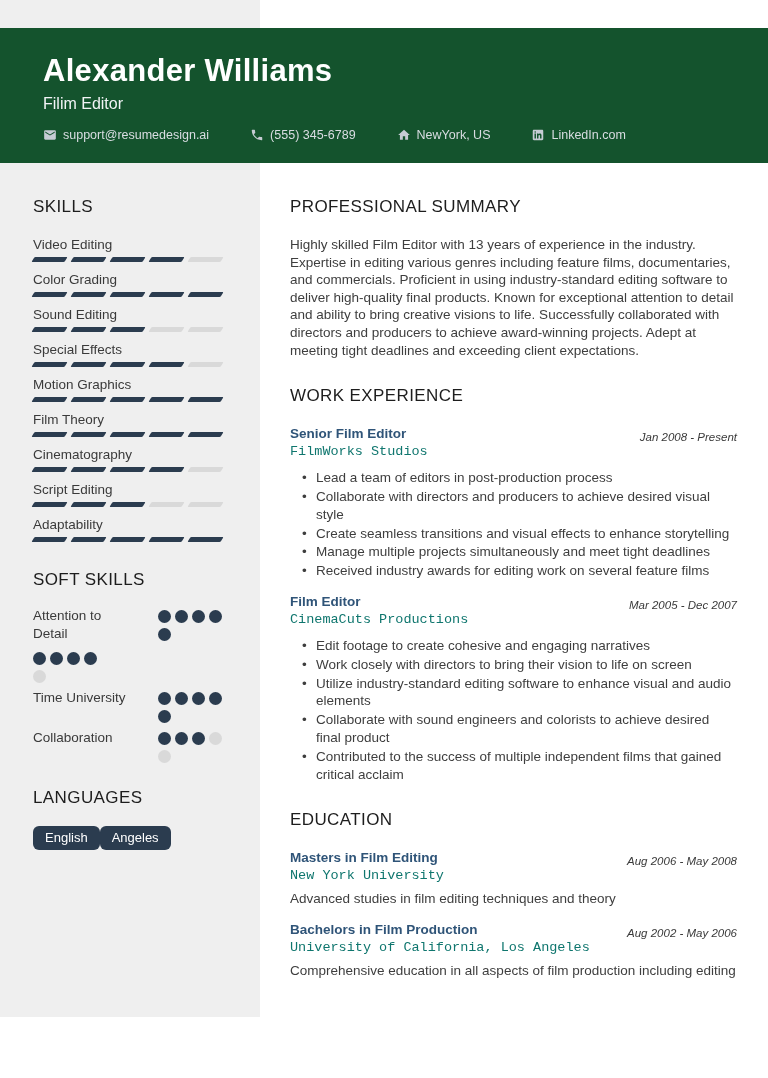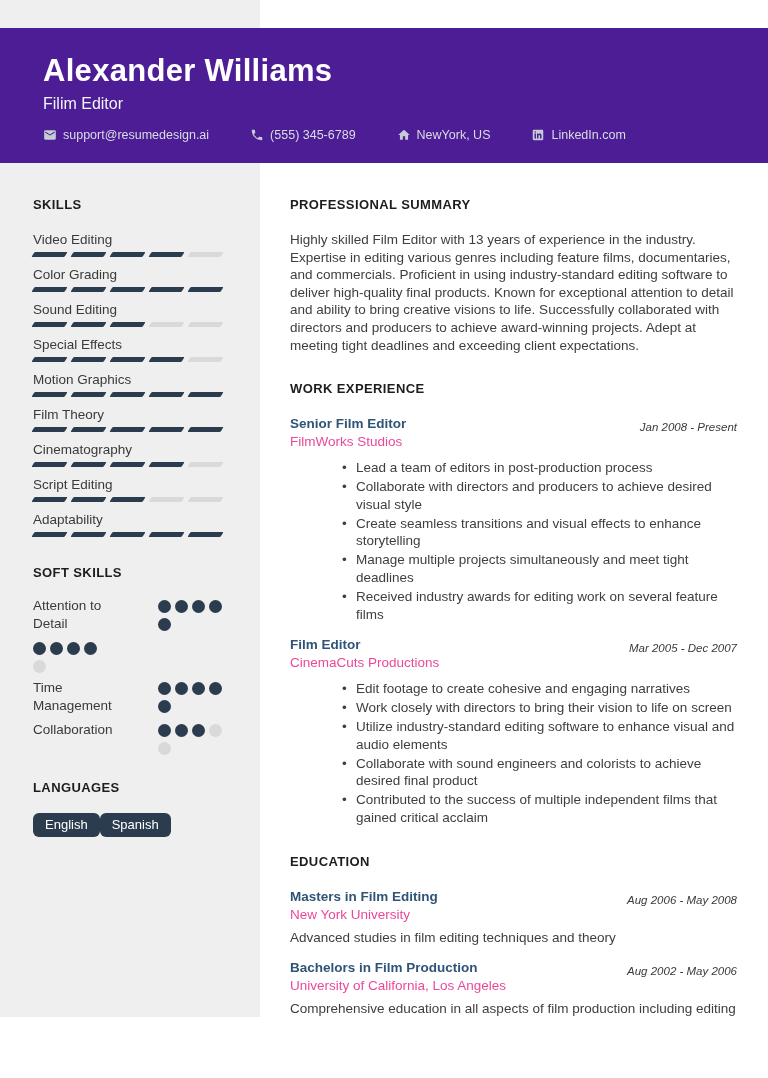--- a/index.html
+++ b/index.html
@@ -20,7 +20,7 @@
   
   header {
     position:absolute; left:0; top:28px; width:768px; height:135px;
-    background:#4c1d95; z-index:2; padding:26px 43px 0 43px; color:#ffffff;
+    background:#14532d; z-index:2; padding:26px 43px 0 43px; color:#ffffff;
   }
   .name {
     font-size:31px; font-weight:700; letter-spacing:0.3px; line-height:1.1;

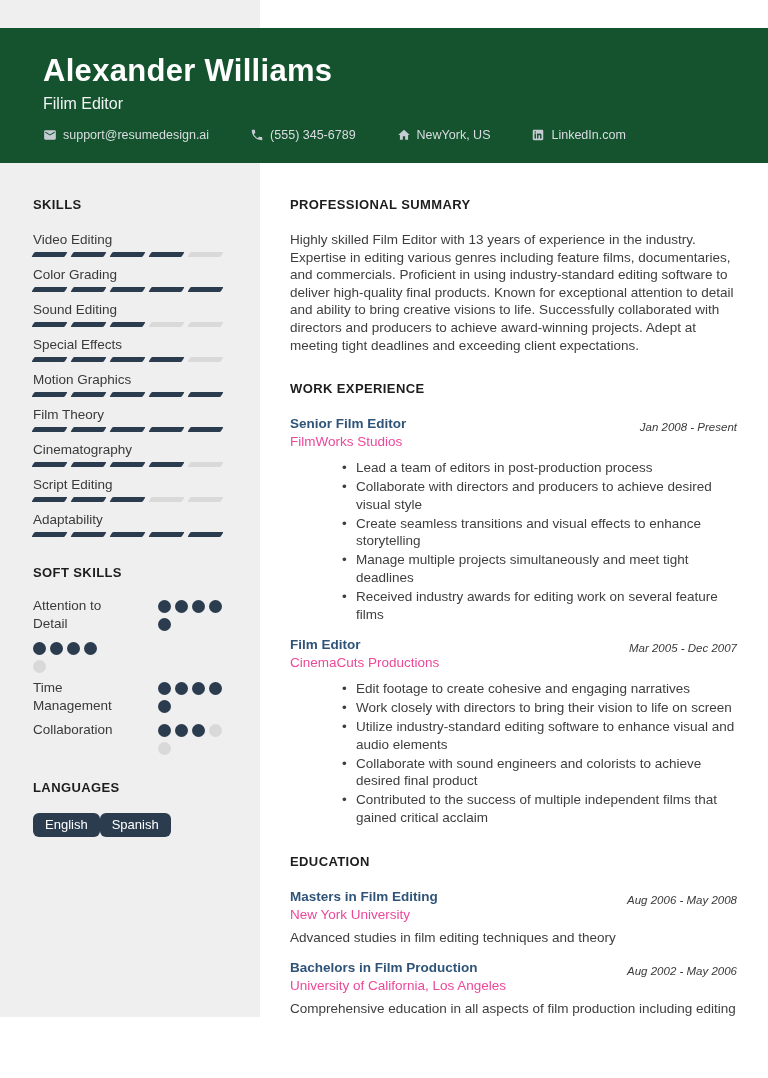--- a/index.html
+++ b/index.html
@@ -41,7 +41,7 @@
     position:absolute; left:33px; top:197px; width:192px; z-index:1;
   }
   h2.sect {
-    font-size:13px; font-weight:700; color:#1d1d1d; letter-spacing:0.4px;
+    font-size:17px; font-weight:400; color:#1d1d1d; letter-spacing:0.4px;
   }
   .skills-head { margin-bottom:19px; }
   .skill { margin-bottom:9px; }

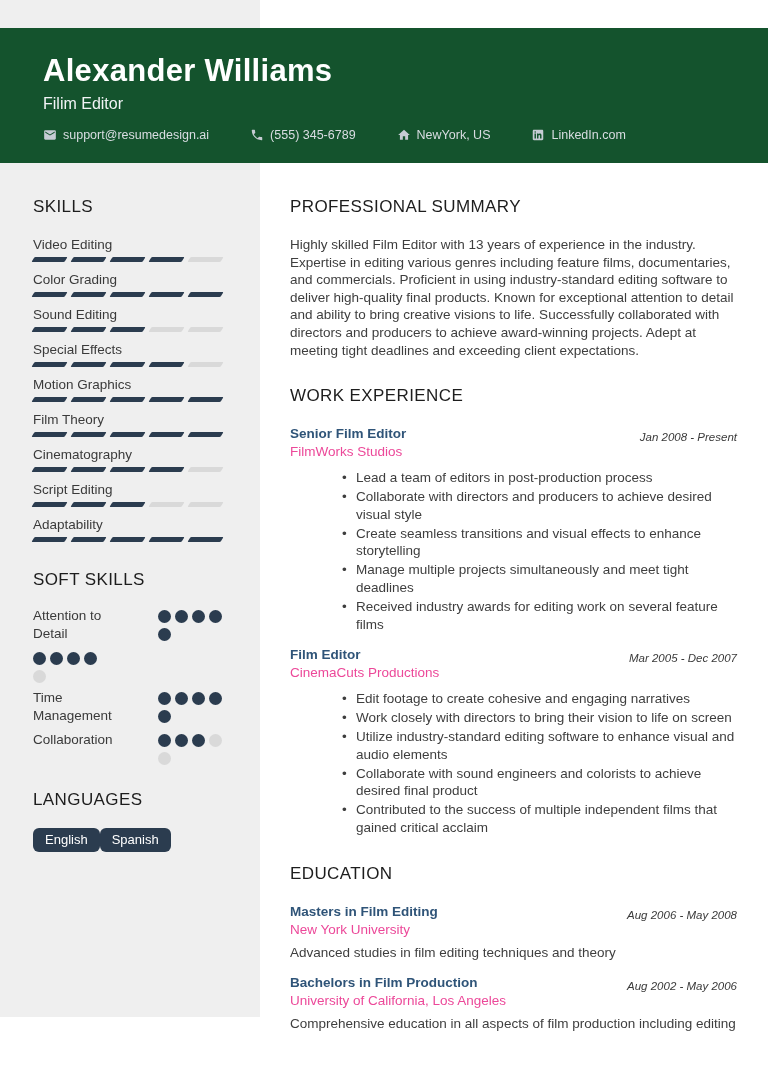--- a/index.html
+++ b/index.html
@@ -89,7 +89,7 @@
   .row { display:flex; justify-content:space-between; align-items:flex-end; }
   .jtitle { font-size:13.5px; font-weight:700; color:#2f5478; line-height:18px; }
   .jdate  { font-size:11.5px; font-style:italic; color:#3a3a3a; padding-top:2px; white-space:nowrap; }
-  .jcompany { font-size:13.5px; color:#ec4899; line-height:18px; }
+  .jcompany { font-size:13.5px; color:#0f766e; line-height:18px;font-family:Liberation Mono, monospace; }
   ul.bullets { list-style:none; margin-top:8px; padding-left:26px; }
   ul.bullets li {
     position:relative; font-size:13.5px; line-height:17.8px; margin-bottom:1px;margin-left:40px;

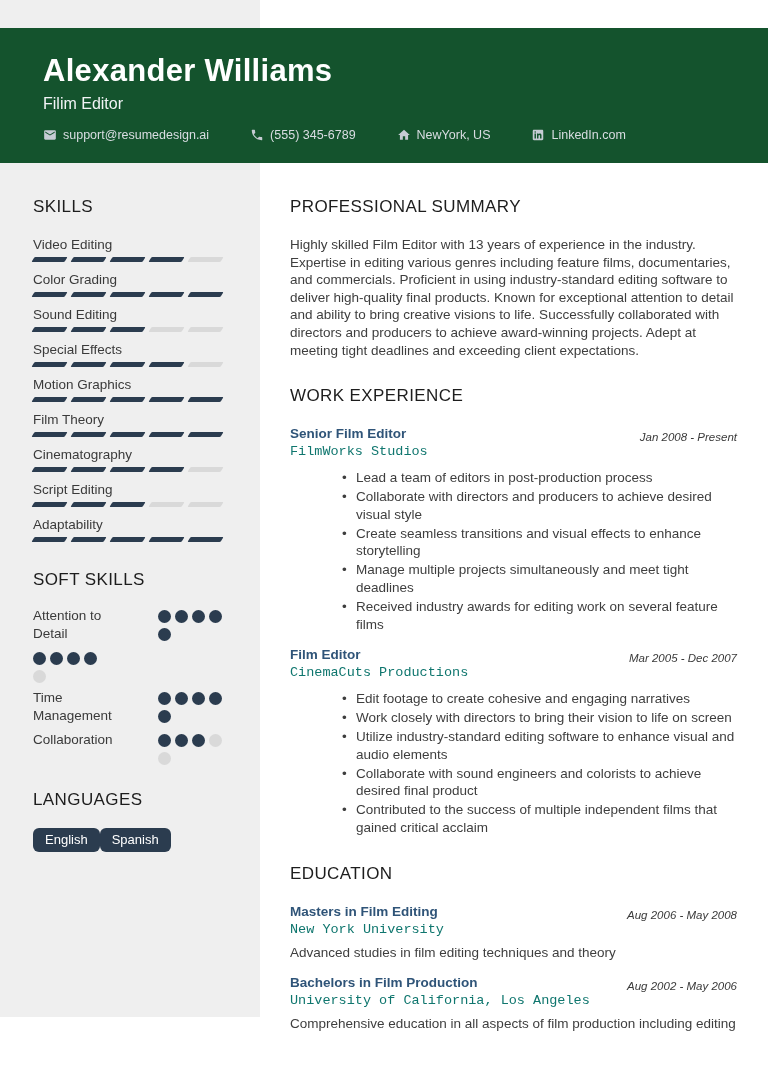--- a/index.html
+++ b/index.html
@@ -92,7 +92,7 @@
   .jcompany { font-size:13.5px; color:#0f766e; line-height:18px;font-family:Liberation Mono, monospace; }
   ul.bullets { list-style:none; margin-top:8px; padding-left:26px; }
   ul.bullets li {
-    position:relative; font-size:13.5px; line-height:17.8px; margin-bottom:1px;margin-left:40px;
+    position:relative; font-size:13.5px; line-height:17.8px; margin-bottom:1px;
   }
   ul.bullets li::before {
     content:"\2022"; position:absolute; left:-14px; top:0; color:#3e3e3e;

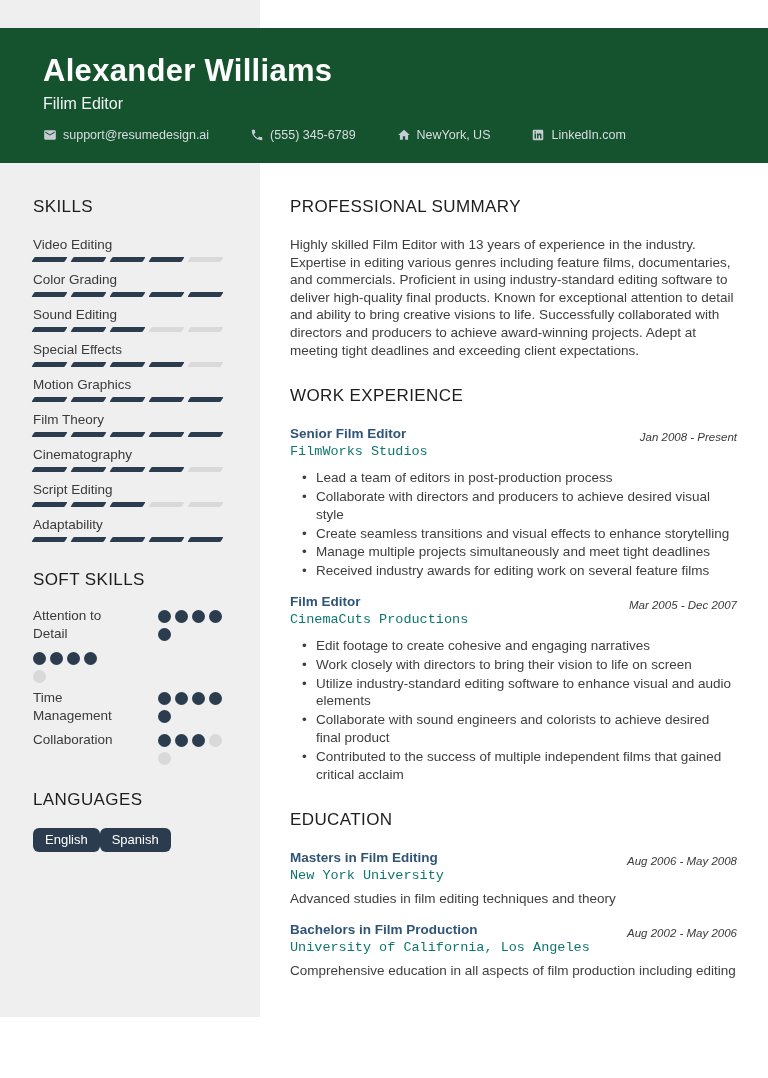--- a/index.html
+++ b/index.html
@@ -261,7 +261,7 @@
           </div>
   </div>
         <div class="soft">
-    <div class="soft-name">Time Management</div>
+    <div class="soft-name">Time University</div>
     <div class="dots">
             <span class="dot filled"></span>
             <span class="dot filled"></span>

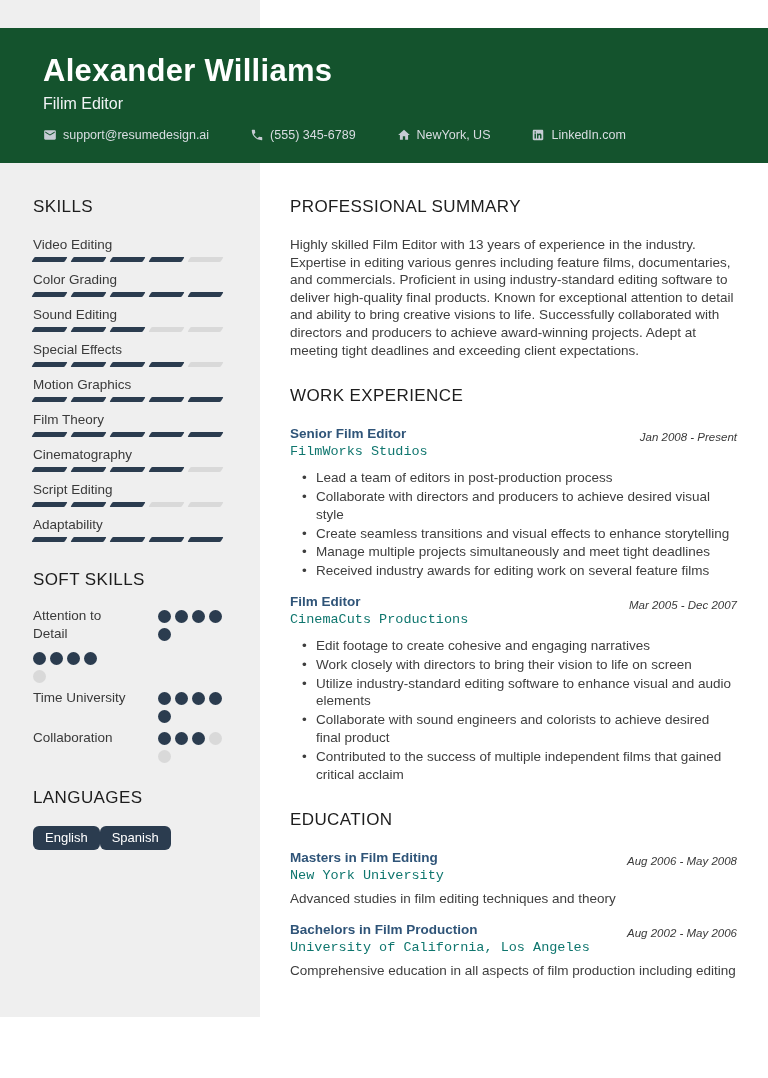--- a/index.html
+++ b/index.html
@@ -285,7 +285,7 @@
     <h2 class="sect lang-head">LANGUAGES</h2>
     <div id="languages-list" class="pills">
         <span class="pill">English</span>
-        <span class="pill">Spanish</span>
+        <span class="pill">Angeles</span>
       </div>
   </aside>
 

